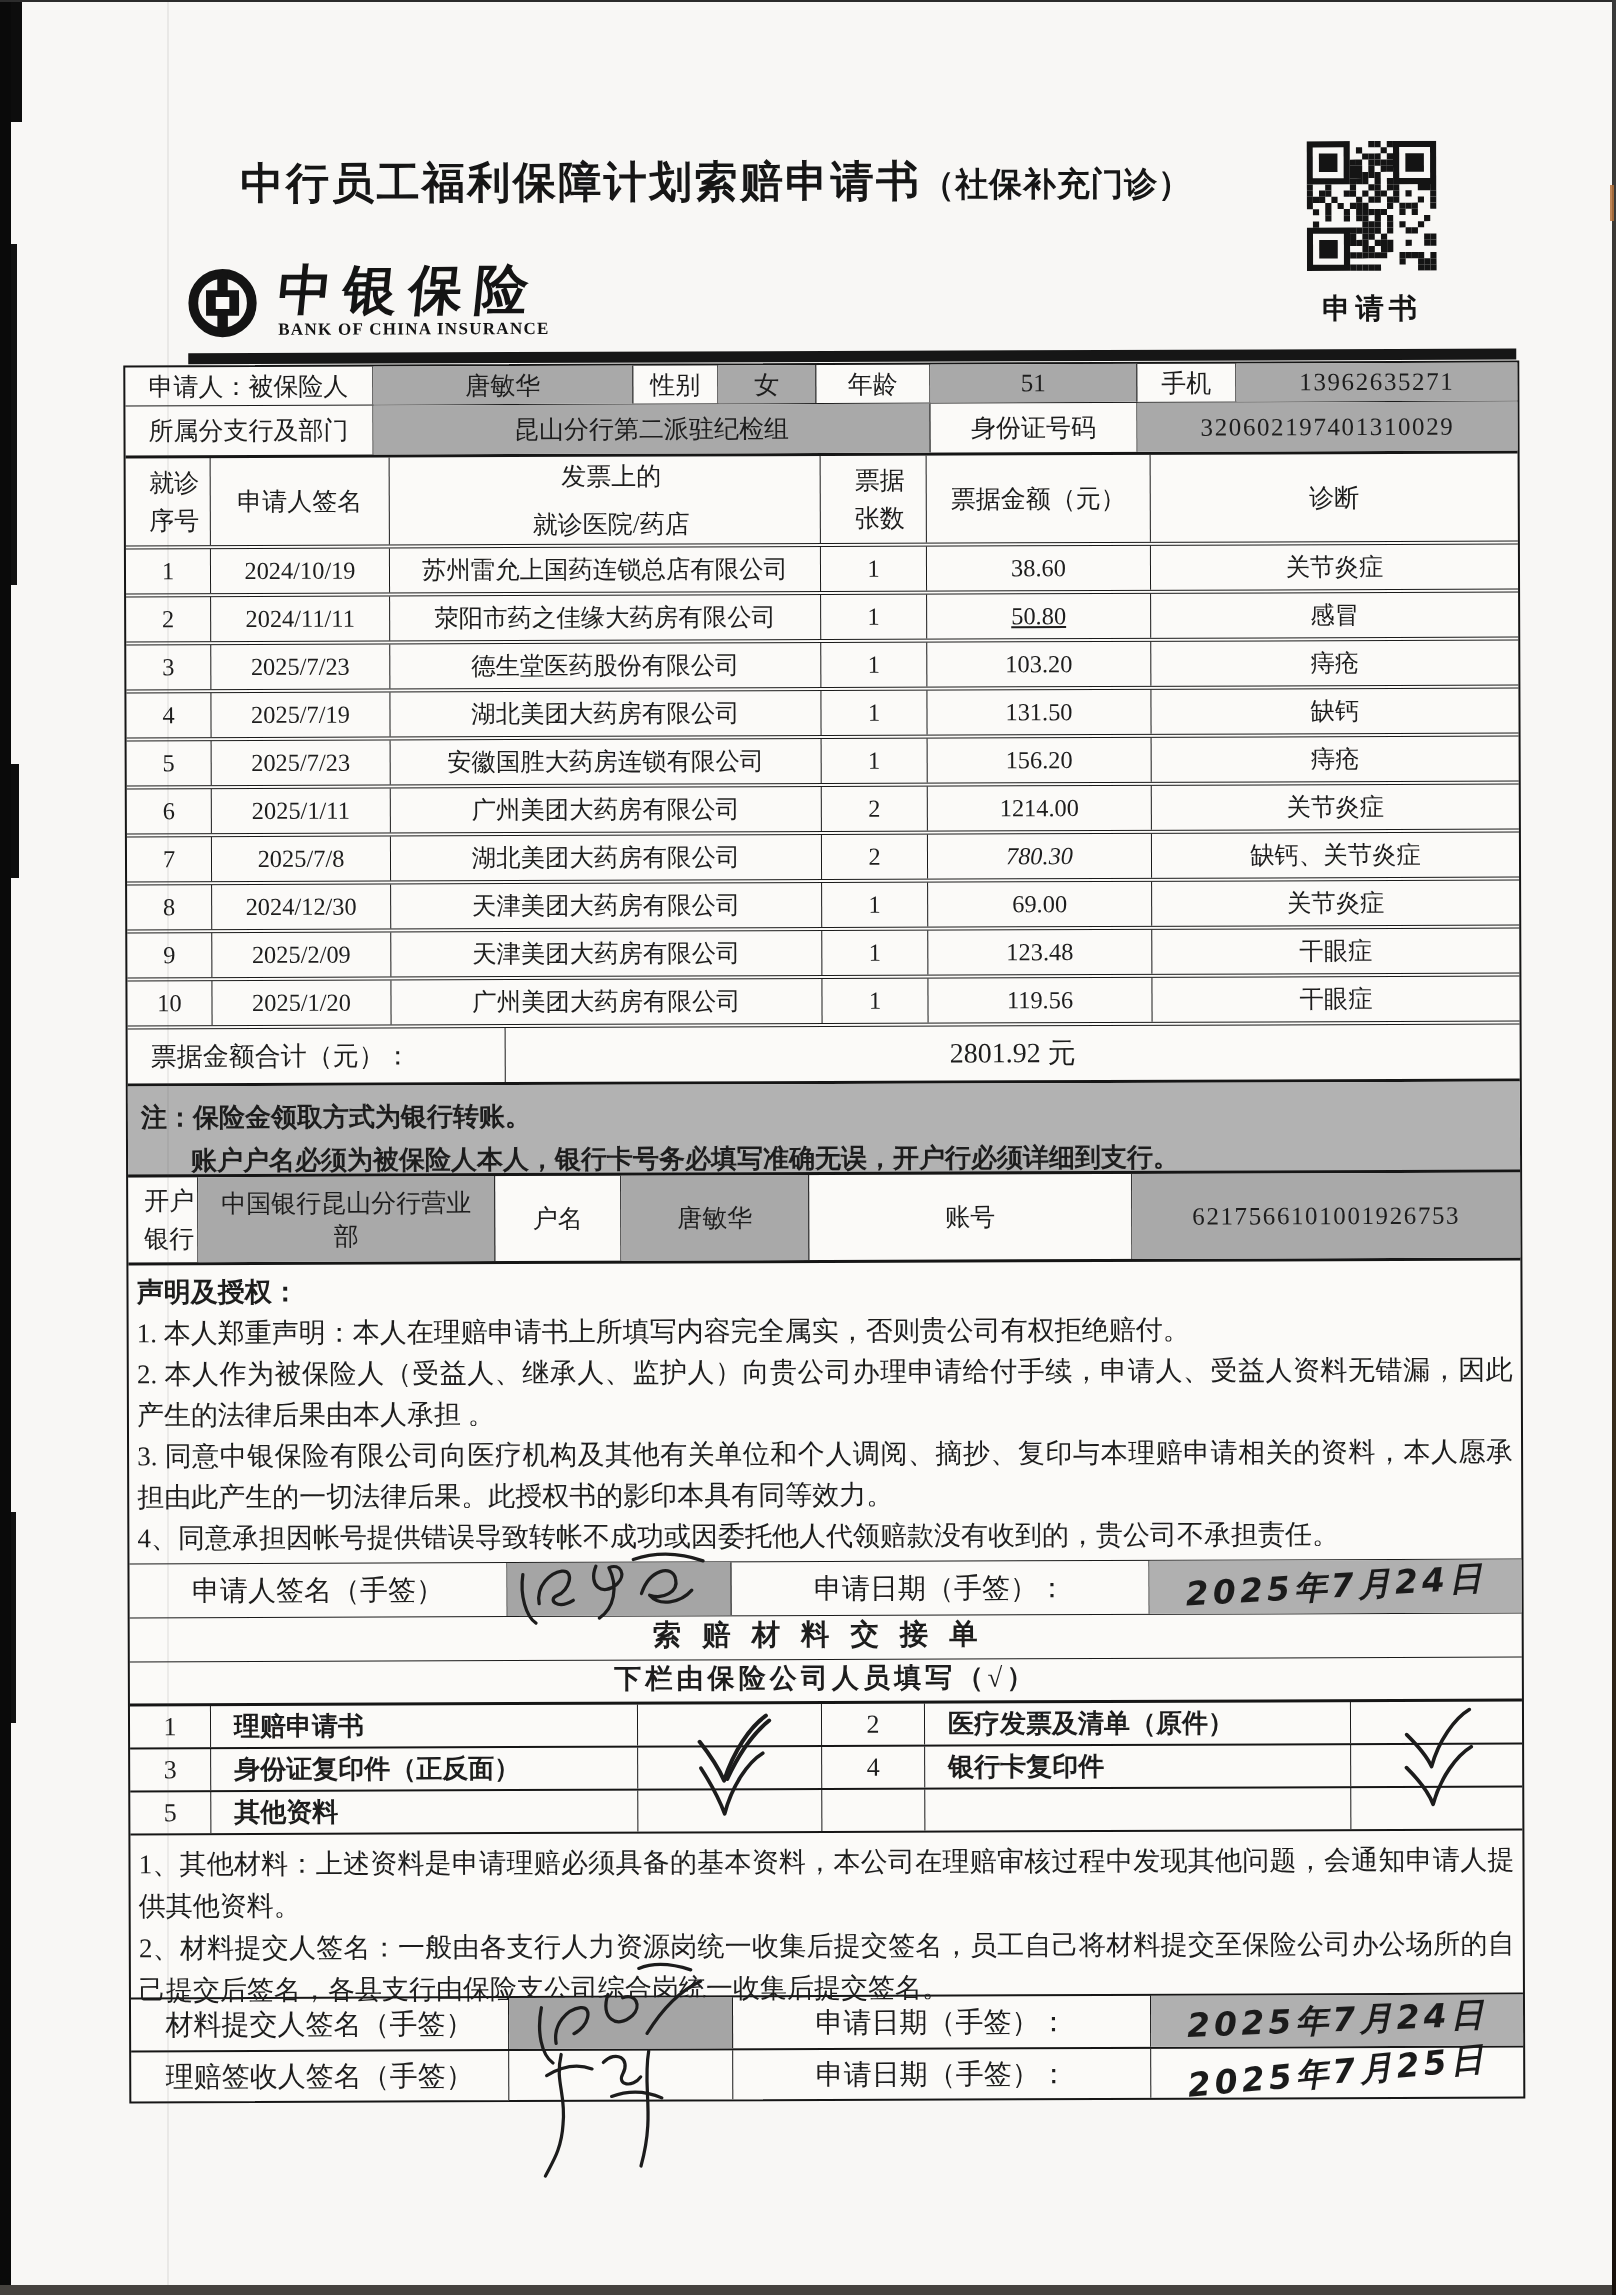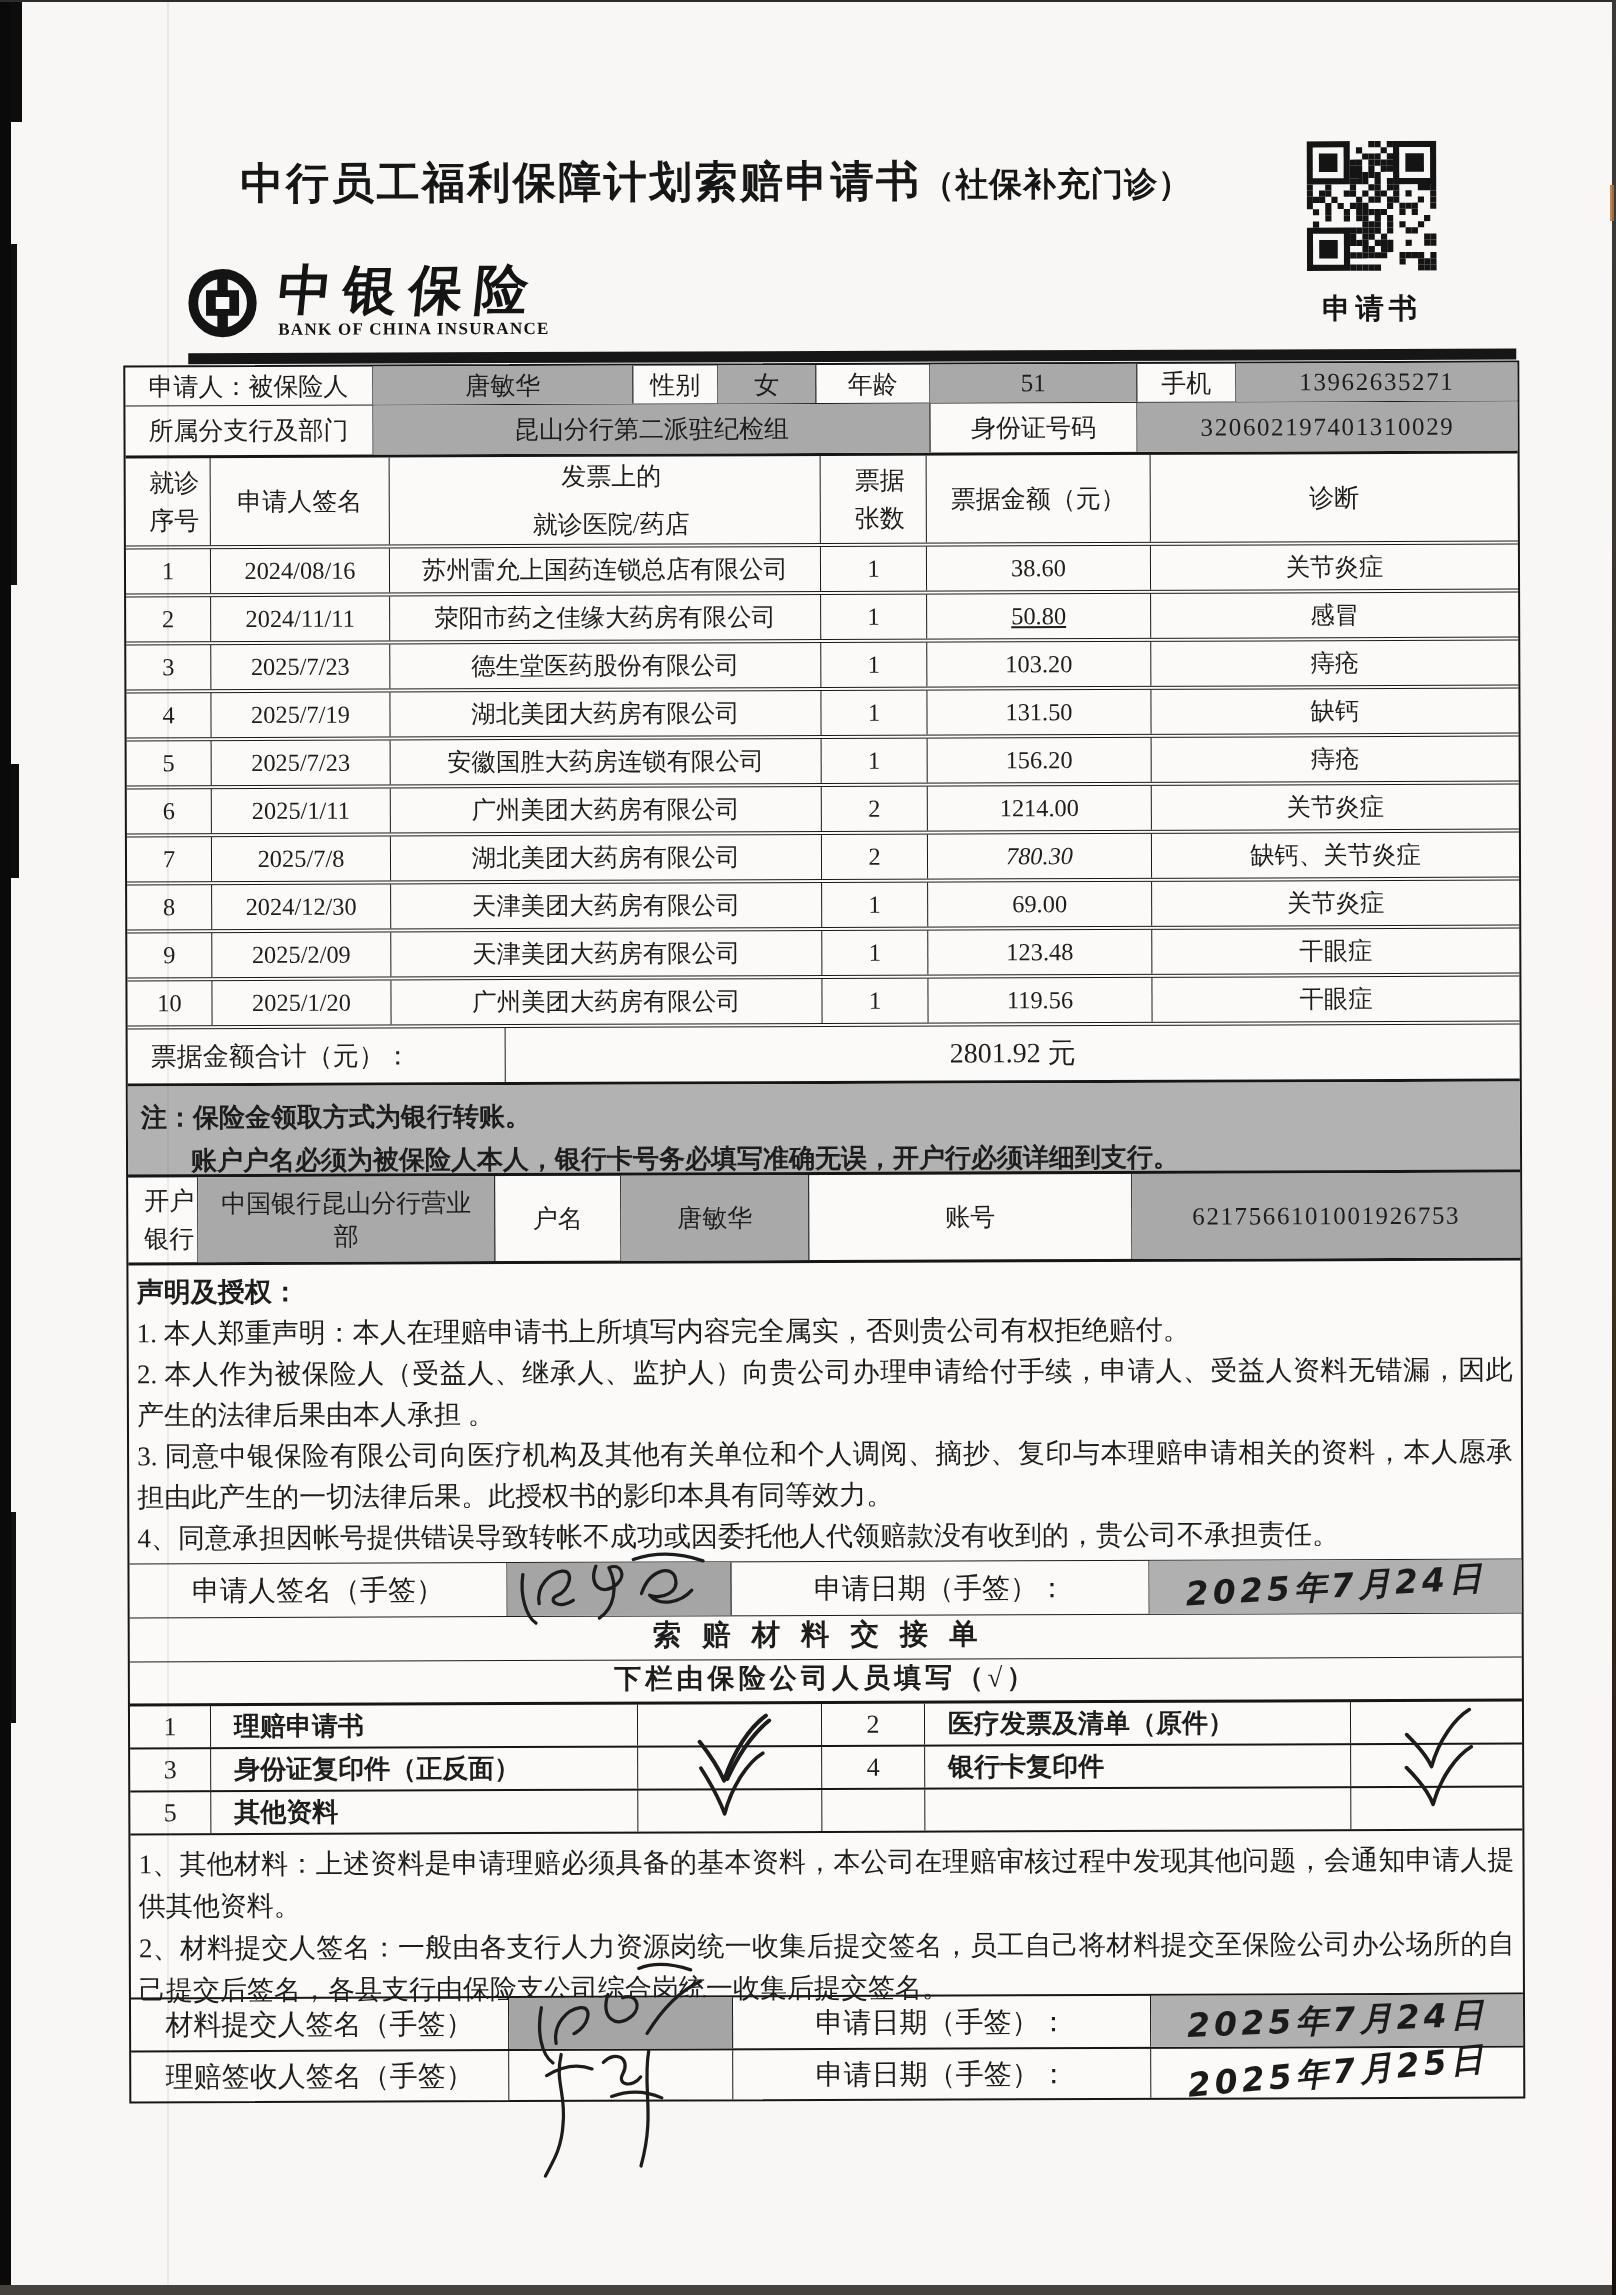--- a/index.html
+++ b/index.html
@@ -312,7 +312,7 @@
 
       <div class="fr dbl" style="height:48px;">
         <div class="c fz30" style="width:85px;">1</div>
-        <div class="c fz30" style="width:179px;">2024/08/16</div>
+        <div class="c fz30" style="width:179px;">2024/10/19</div>
         <div class="c fz30" style="width:431px;">苏州雷允上国药连锁总店有限公司</div>
         <div class="c fz30" style="width:106px;">1</div>
         <div class="c fz30" style="width:224px;">38.60</div>

